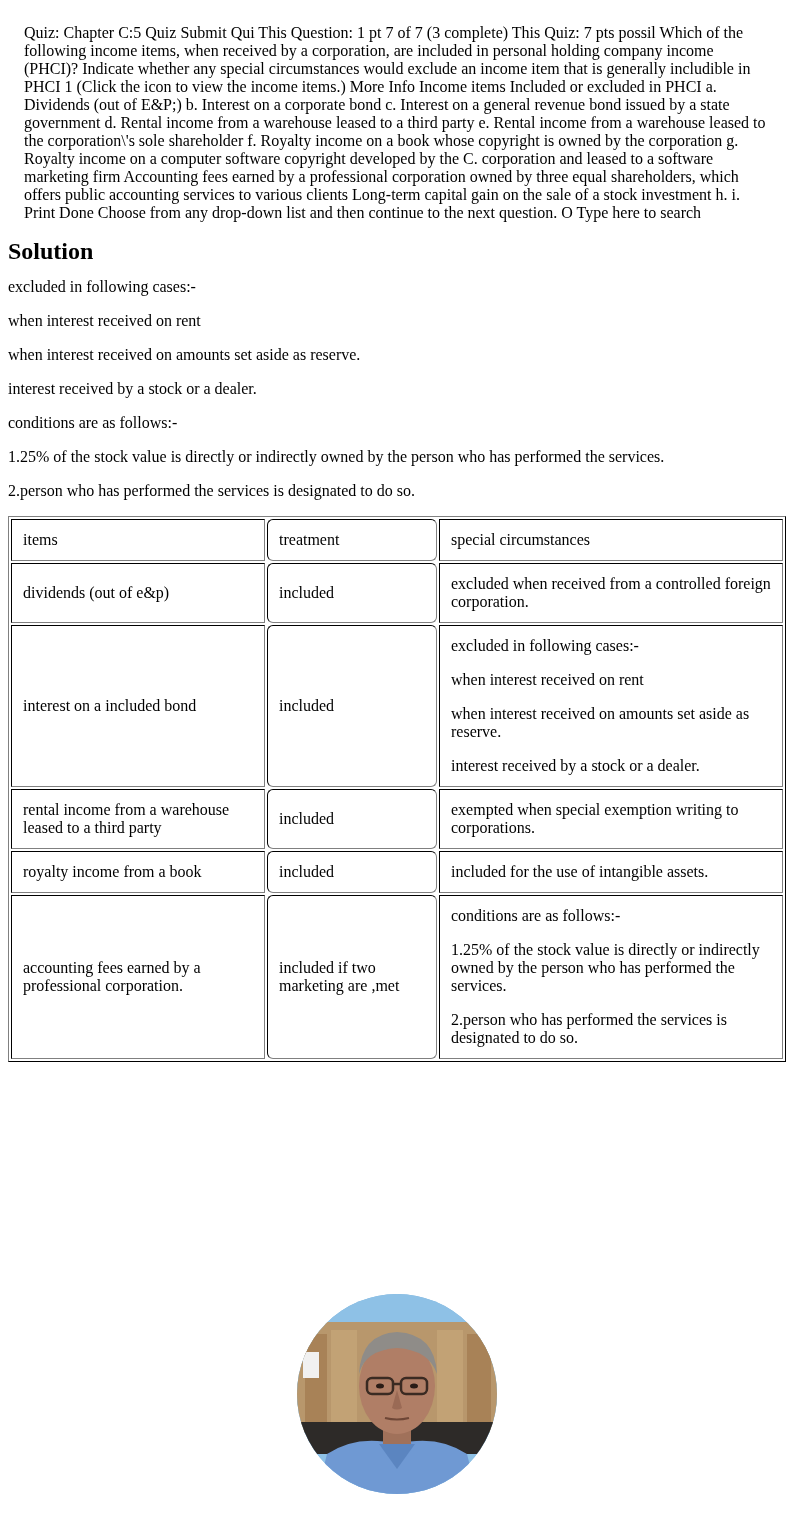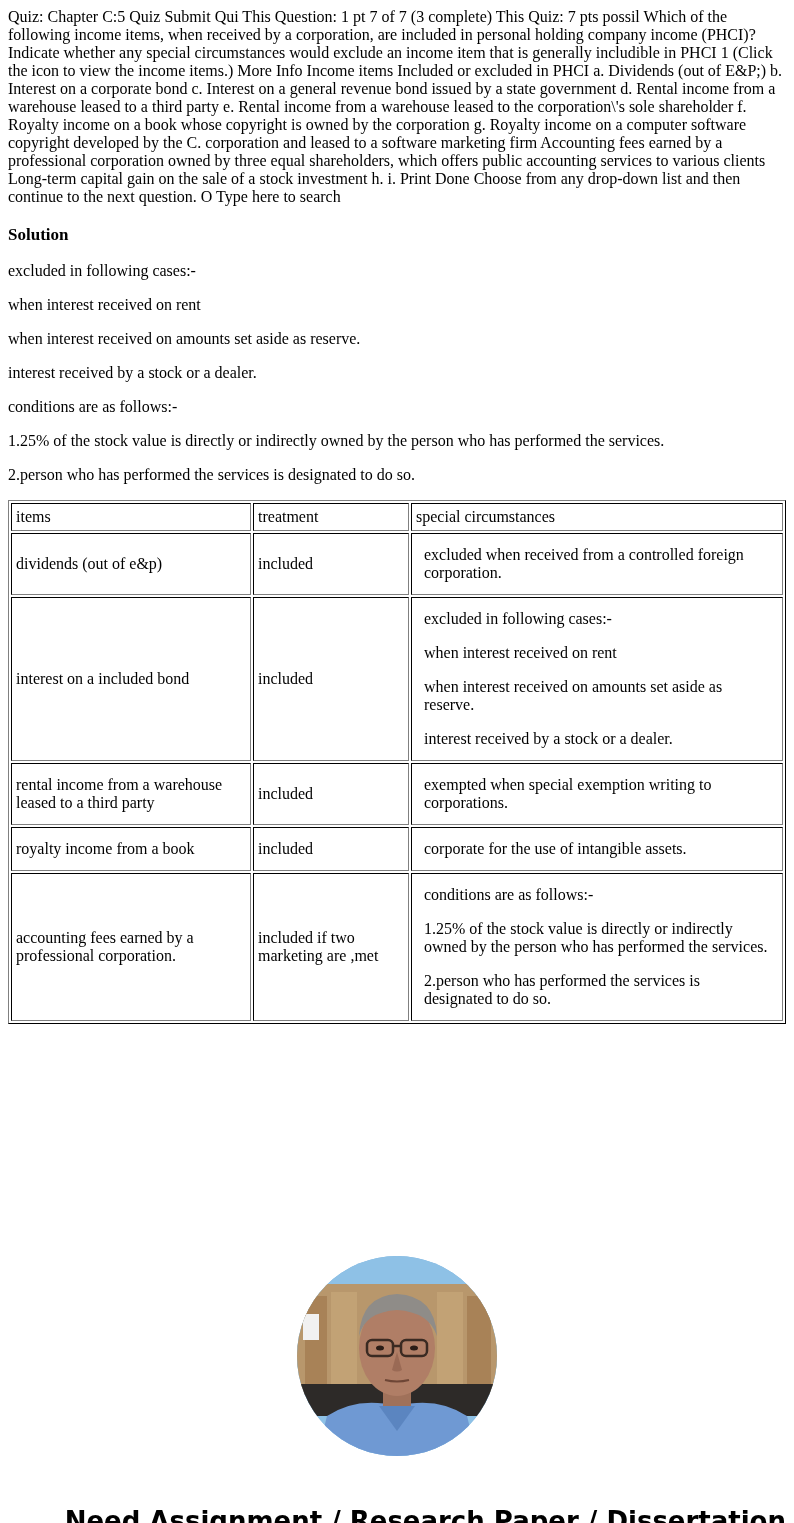--- a/index.html
+++ b/index.html
@@ -19,7 +19,7 @@
     padding: 8px 8px 0 8px;
   }
   .question {
-    margin: 0;
+    margin: 16px;
     line-height: 18px;
   }
   .solution-heading {

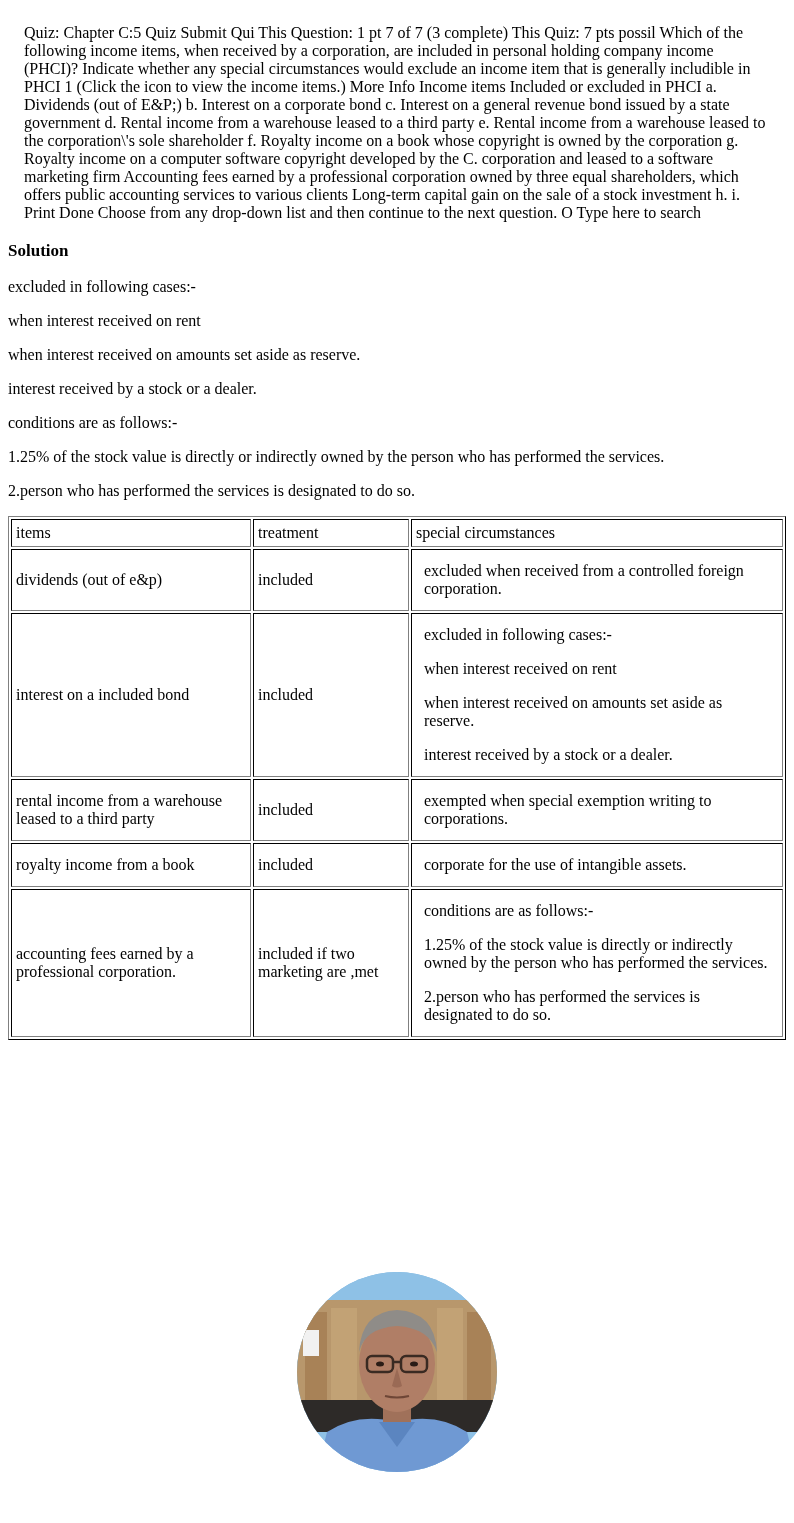--- a/index.html
+++ b/index.html
@@ -23,7 +23,7 @@
     line-height: 18px;
   }
   .solution-heading {
-    font-size: 17px;
+    font-size: 24px;
     font-weight: bold;
     margin: 18px 0 0 0;
     line-height: 22px;

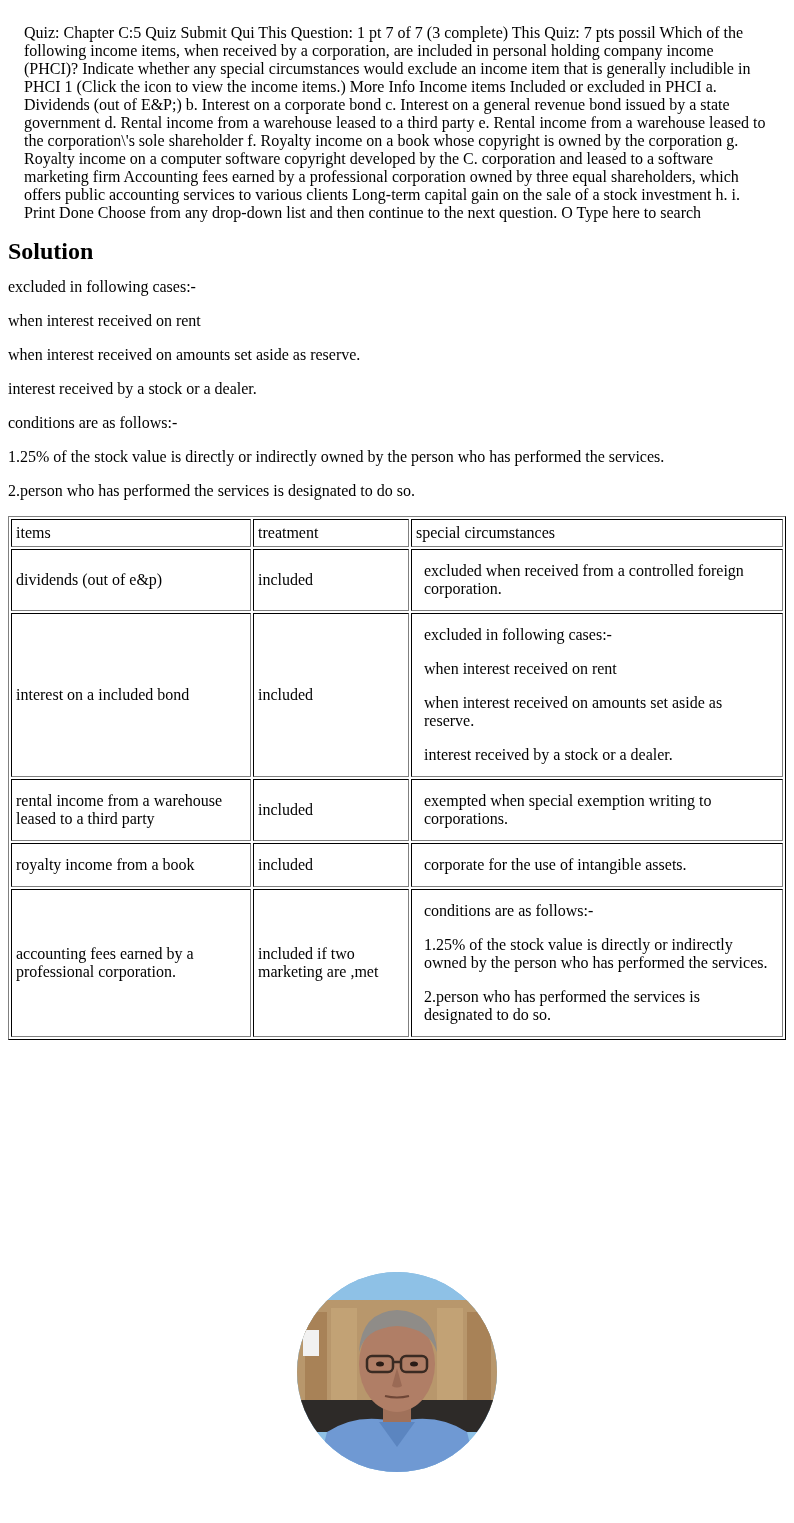--- a/index.html
+++ b/index.html
@@ -45,7 +45,7 @@
     border-width: 1px;
     border-style: inset;
     border-color: #404040 #808080 #808080 #404040;
-    padding: 4px;
+    padding: 11px;
     vertical-align: middle;
     line-height: 18px;
   }

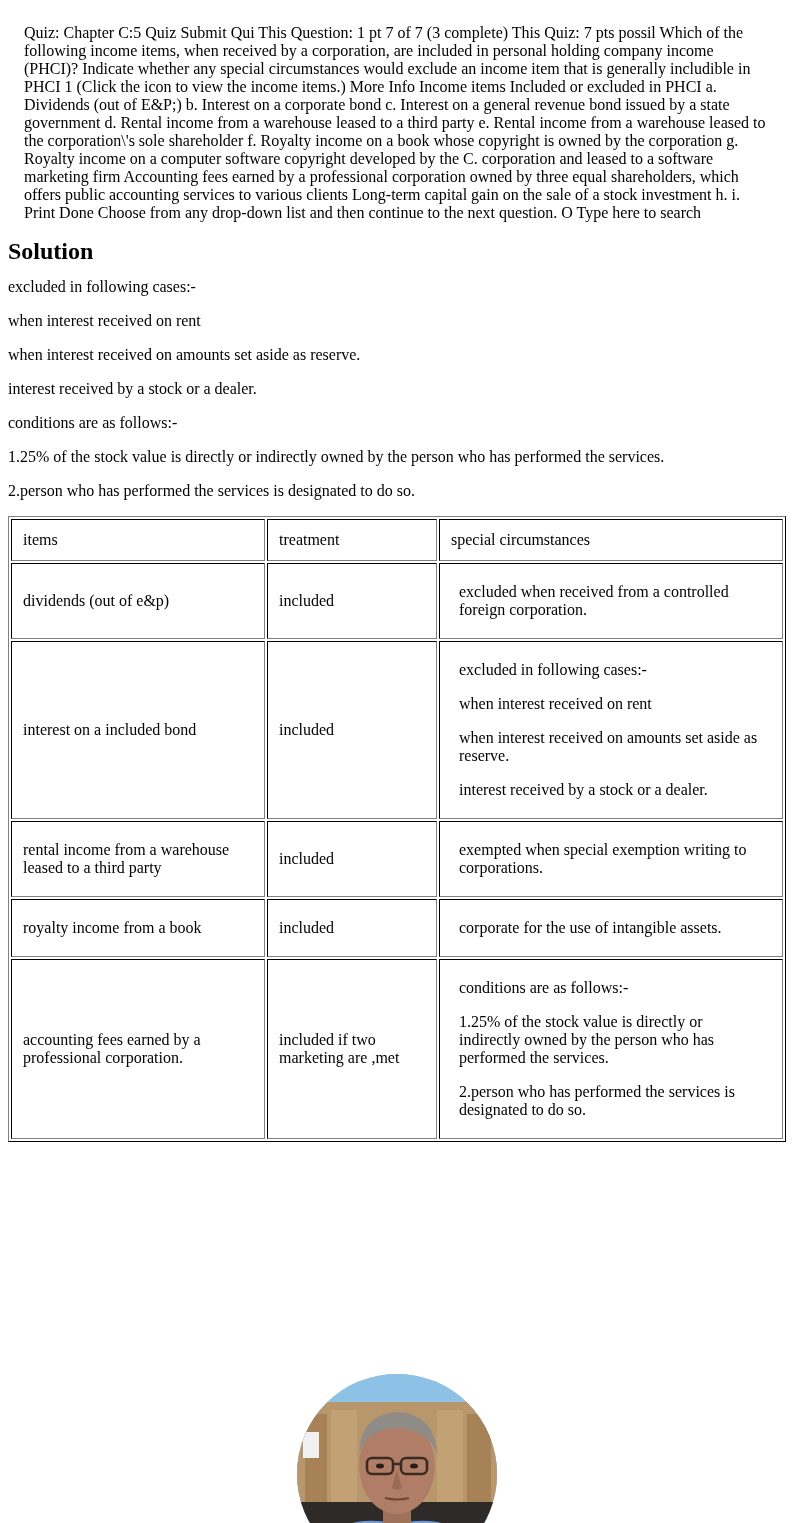--- a/index.html
+++ b/index.html
@@ -50,7 +50,7 @@
     line-height: 18px;
   }
   table.answer td.c1 { width: 230px; }
-  table.answer td.c2 { width: 146px; }
+  table.answer td.c2 { width: 146px; border-radius: 6px; }
   table.answer td p {
     margin: 8px;
   }

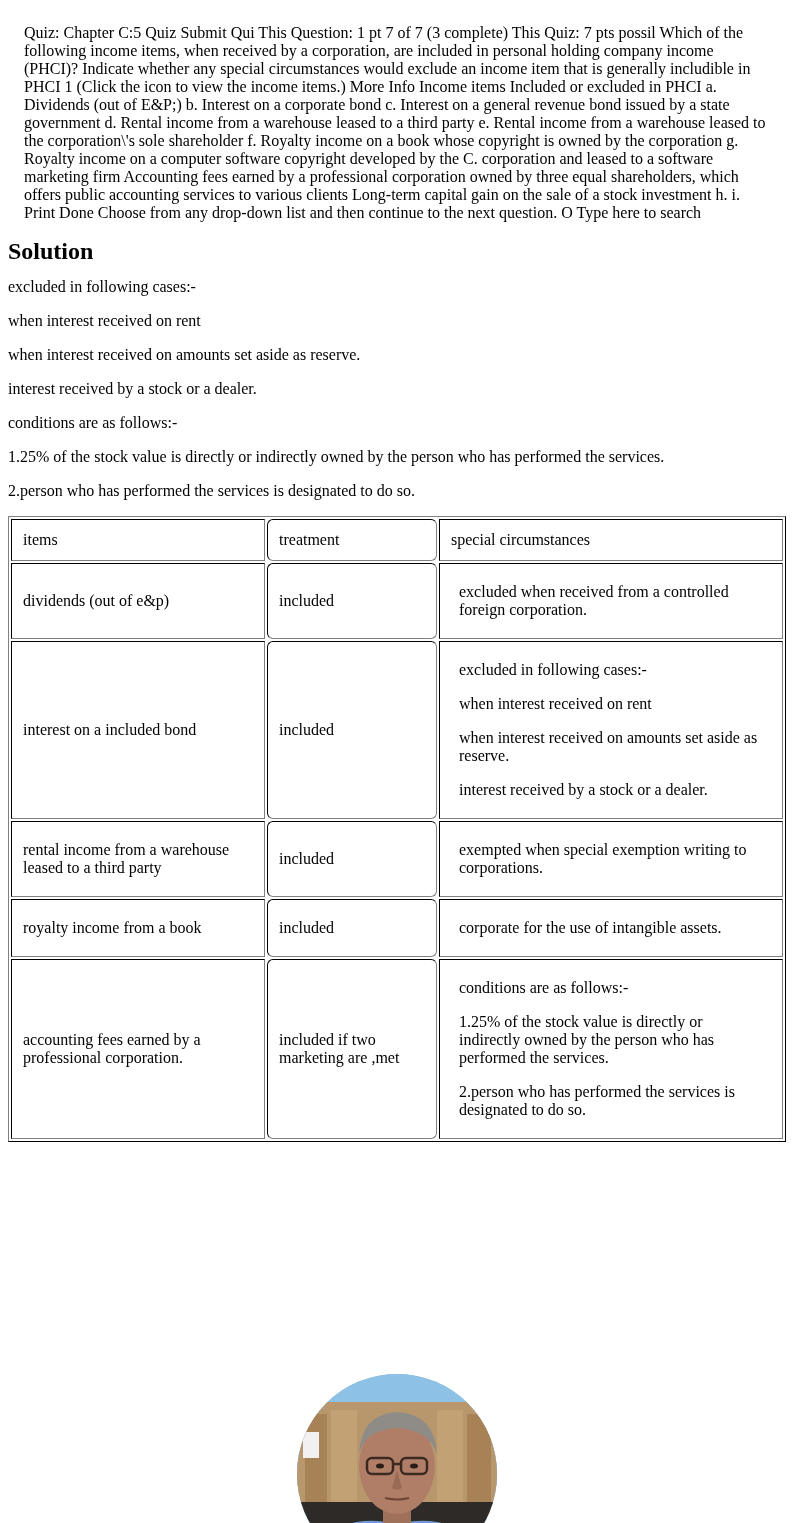--- a/index.html
+++ b/index.html
@@ -52,7 +52,7 @@
   table.answer td.c1 { width: 230px; }
   table.answer td.c2 { width: 146px; border-radius: 6px; }
   table.answer td p {
-    margin: 8px;
+    margin: 0;
   }
   table.answer td p + p {
     margin-top: 16px;

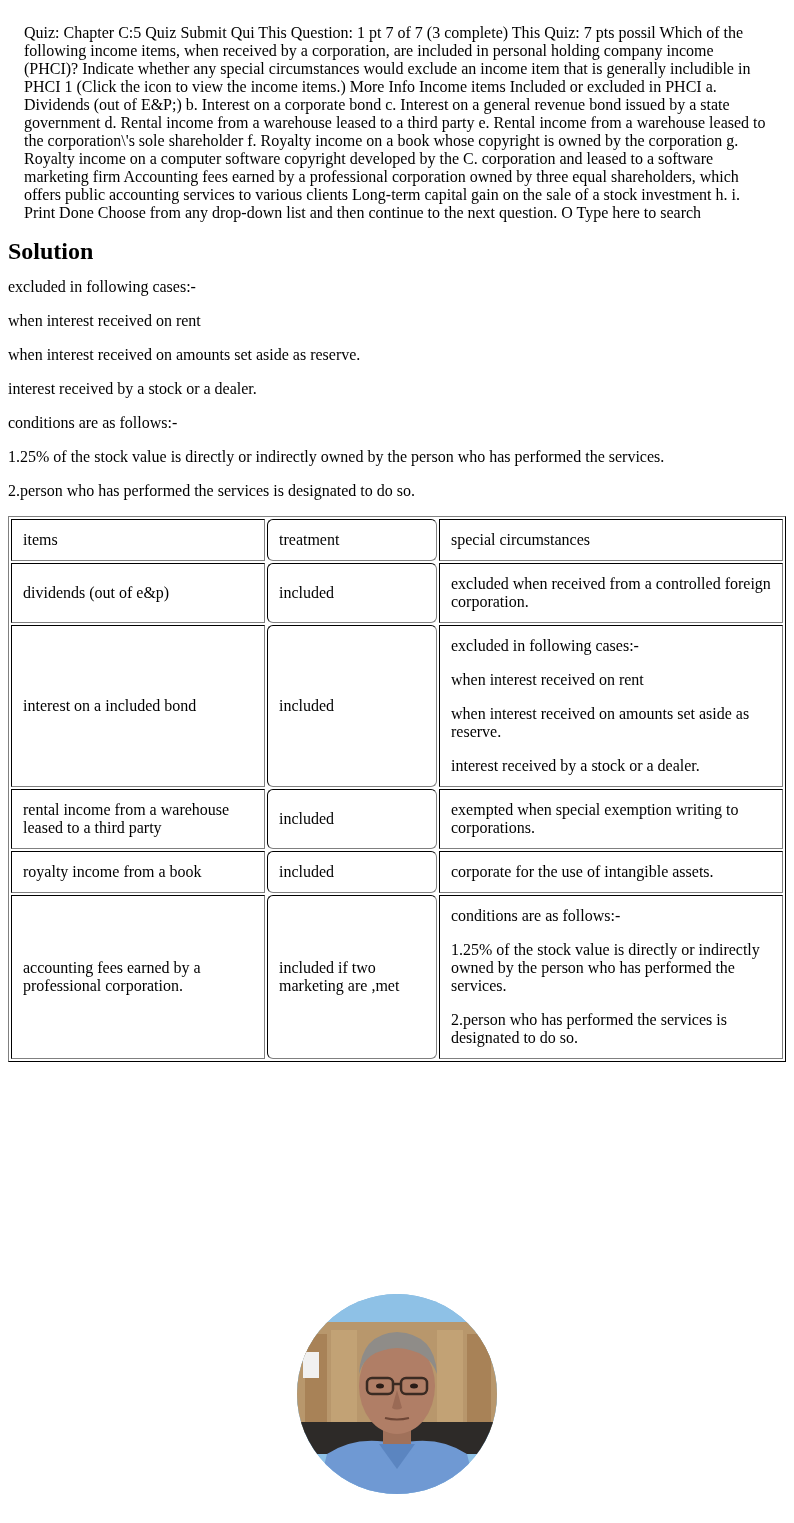--- a/index.html
+++ b/index.html
@@ -139,7 +139,7 @@
         <td class="c1">royalty income from a book</td>
         <td class="c2">included</td>
         <td class="c3">
-          <p>corporate for the use of intangible assets.</p>
+          <p>included for the use of intangible assets.</p>
         </td>
       </tr>
 

